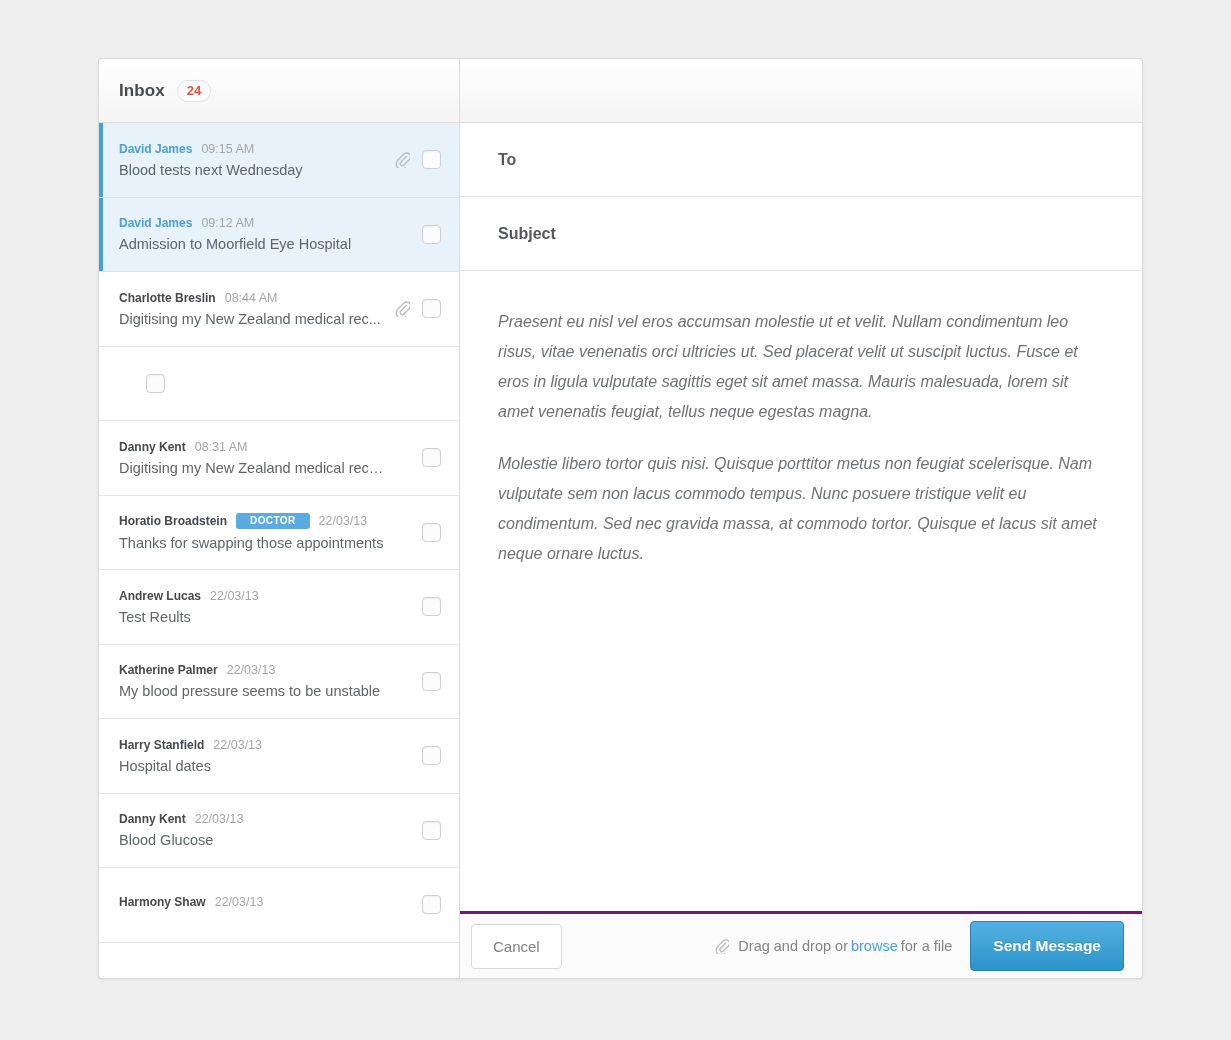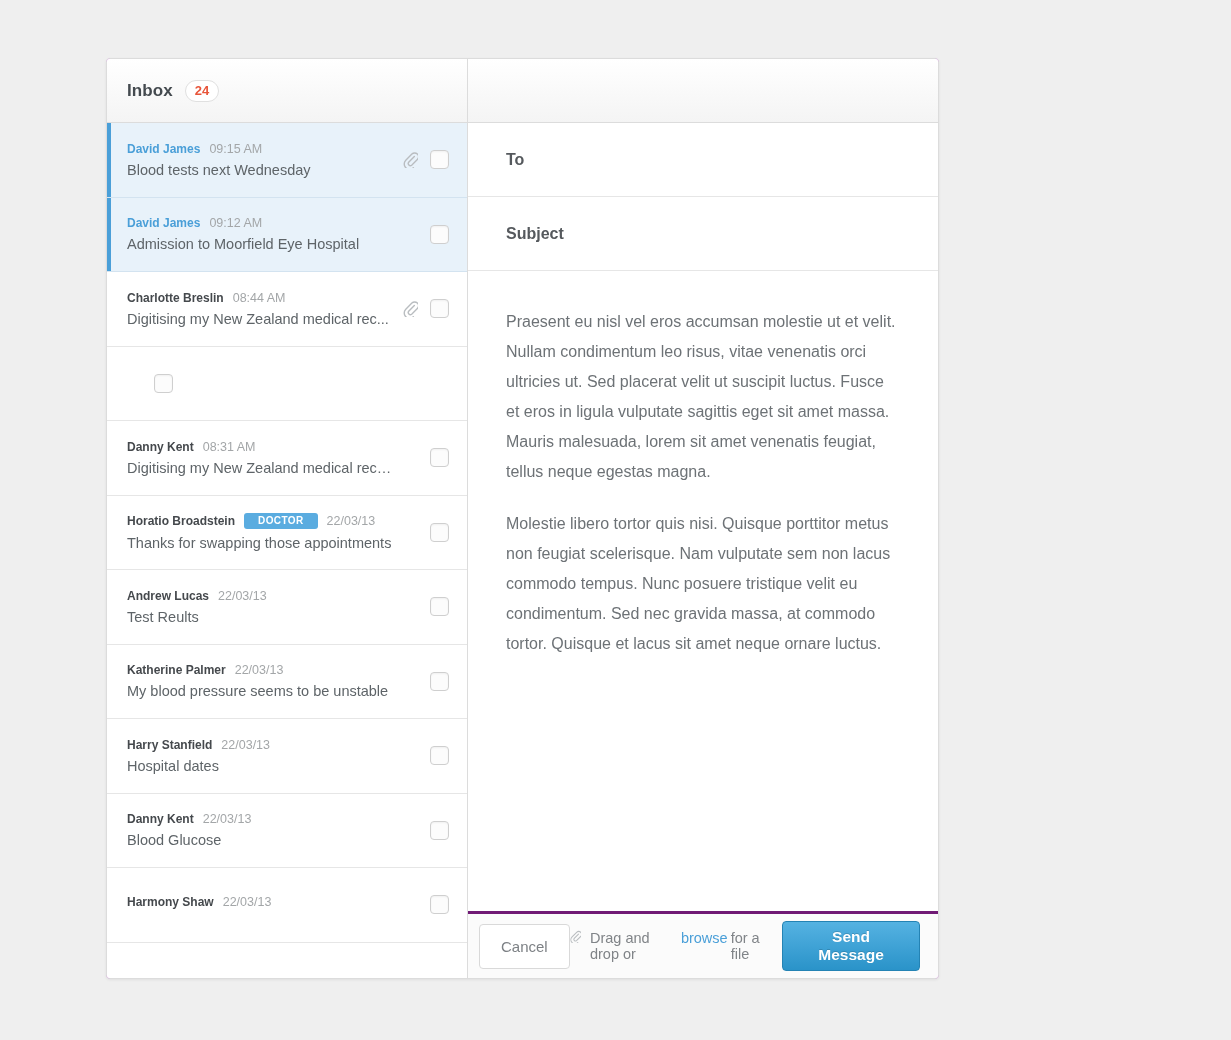--- a/index.html
+++ b/index.html
@@ -14,9 +14,9 @@
 
   .app-window {
     position: absolute;
-    left: 106px;
+    left: 98px;
     top: 58px;
-    width: 833px;
+    width: 1045px;
     height: 921px;
     background: #d946ef;
     border: 1px solid #dcdcdc;

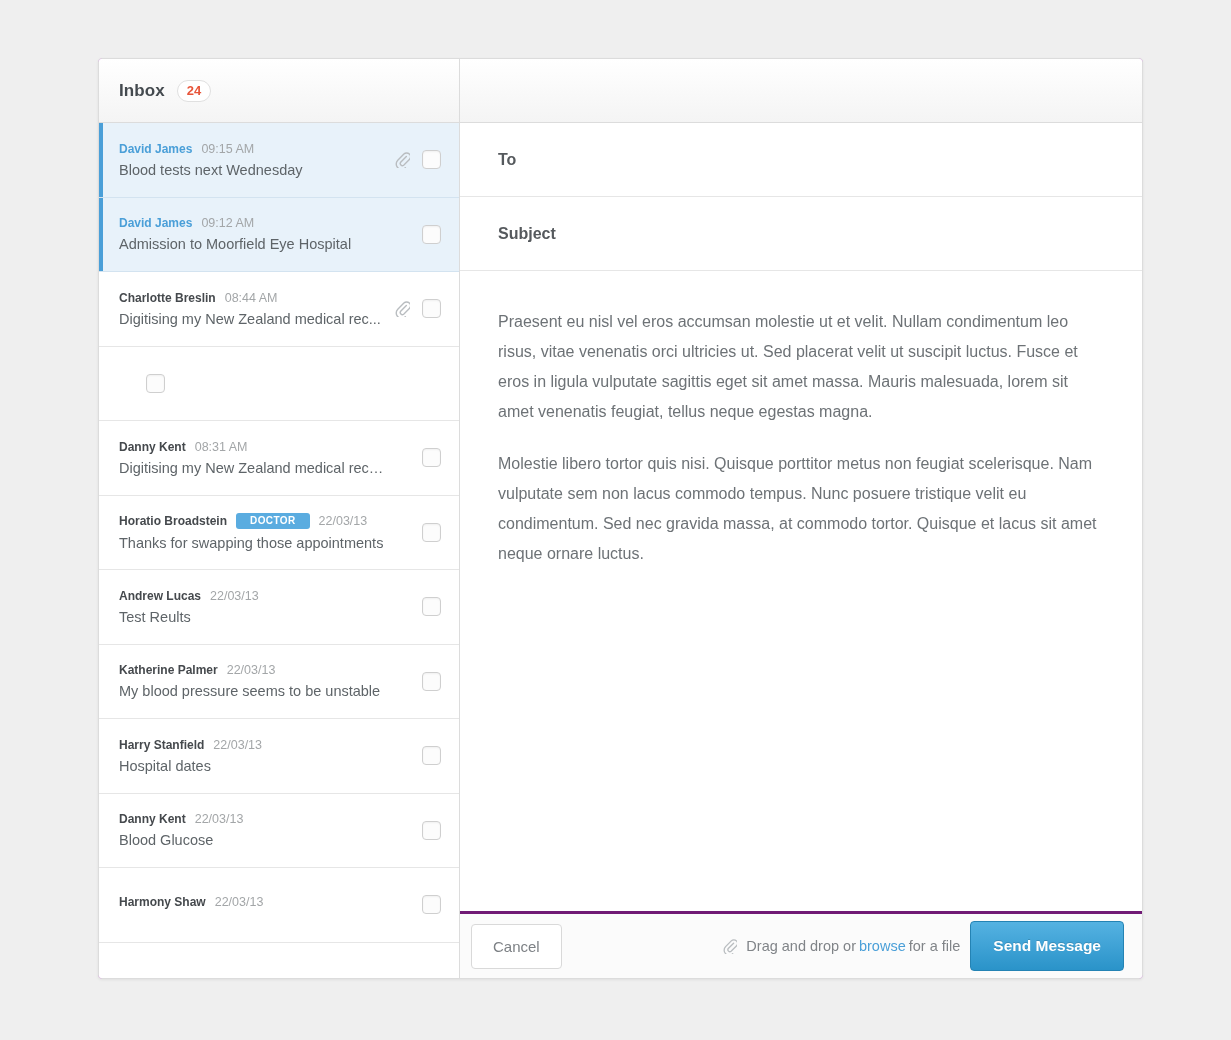--- a/index.html
+++ b/index.html
@@ -224,6 +224,7 @@
     flex: 1 1 auto;
     padding: 36px 38px 10px 38px;
     overflow: hidden;
+    font-style: italic;
   }
   .body-para {
     font-size: 16px;

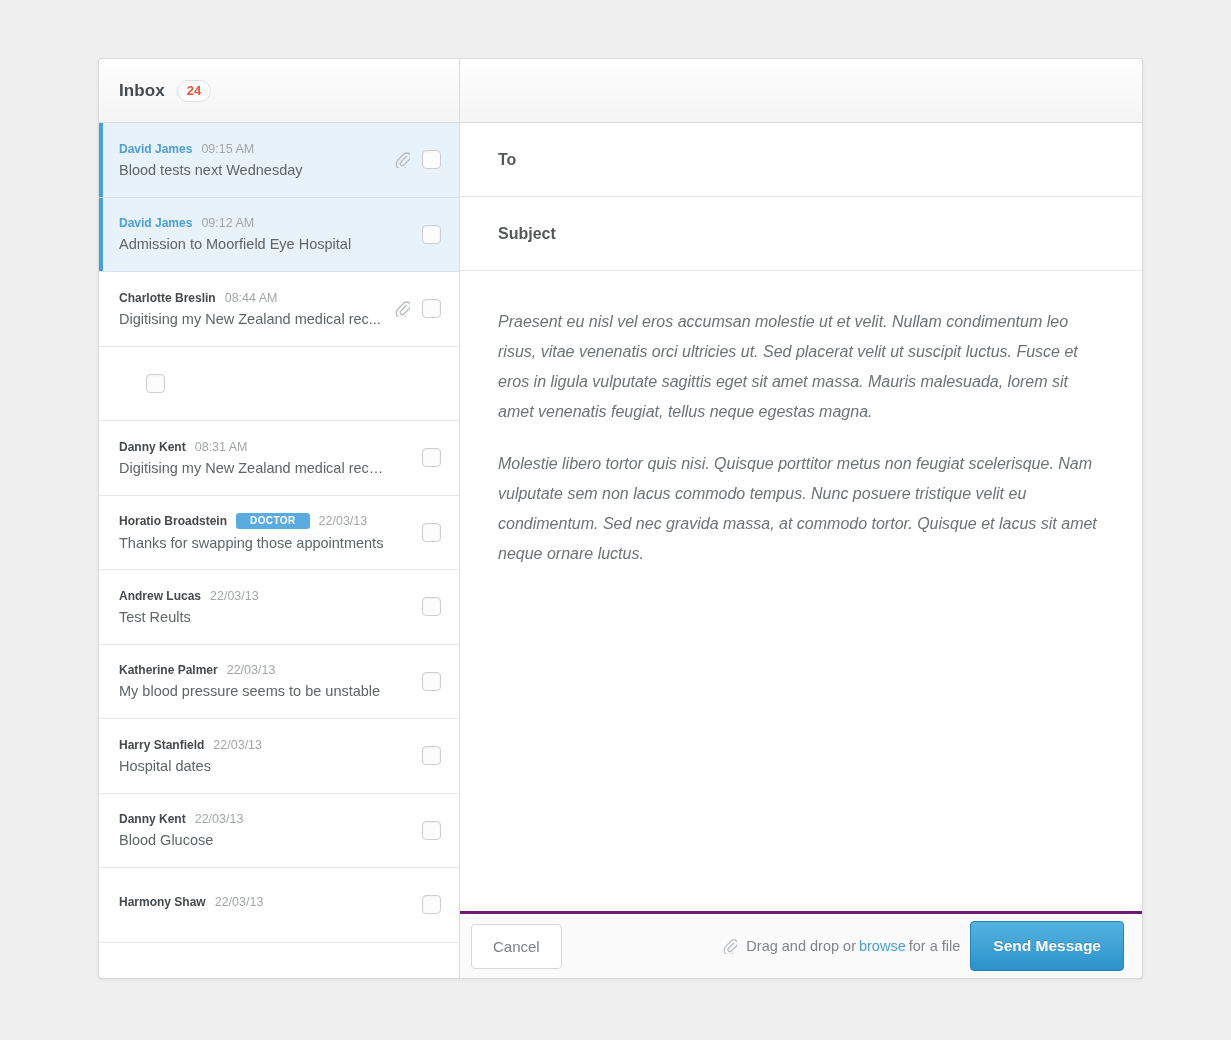--- a/index.html
+++ b/index.html
@@ -261,7 +261,7 @@
     align-items: flex-start;
     font-size: 14.5px;
     color: #808488;
-    padding-right: 10px;
+    padding-right: 18px;
   }
   .drop-hint .clip2 { width: 14px; height: 16px; color: #b9bdc0; margin-right: 9px; }
   .browse-link { color: #4a9fd8; cursor: pointer; margin: 0 3px; }

